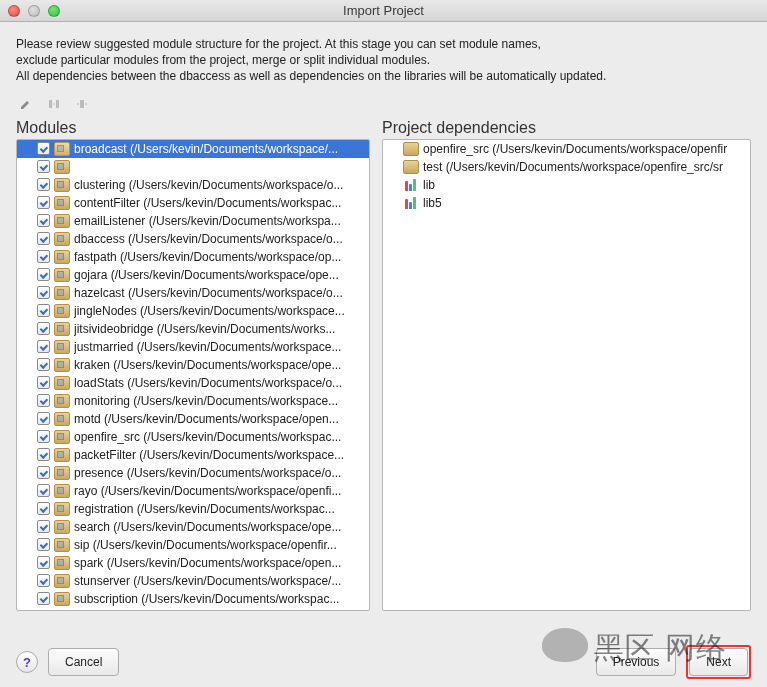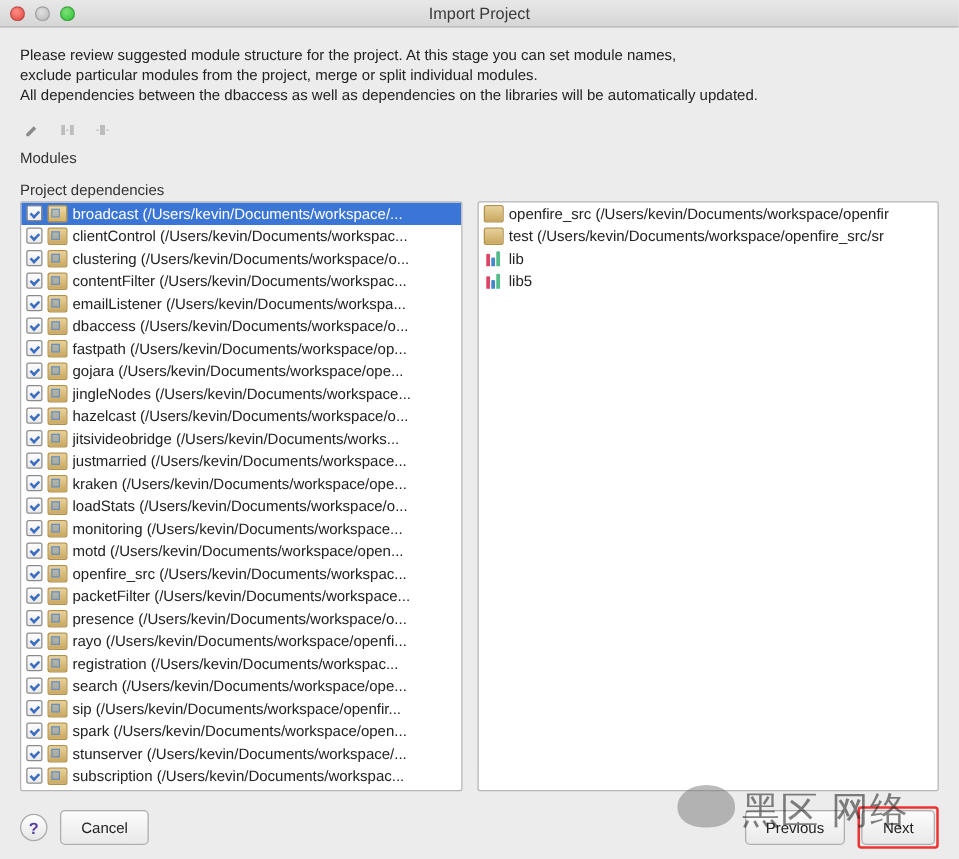--- a/index.html
+++ b/index.html
@@ -44,7 +44,7 @@
   }
   .labels-row {
     display: flex; gap: 12px; padding: 0 16px 2px 16px;
-    font-size: 12px; color: #333; flex-direction: column;
+    font-size: 16px; color: #333;
   }
   .labels-row > div:first-child { width: 354px; }
   .panes {

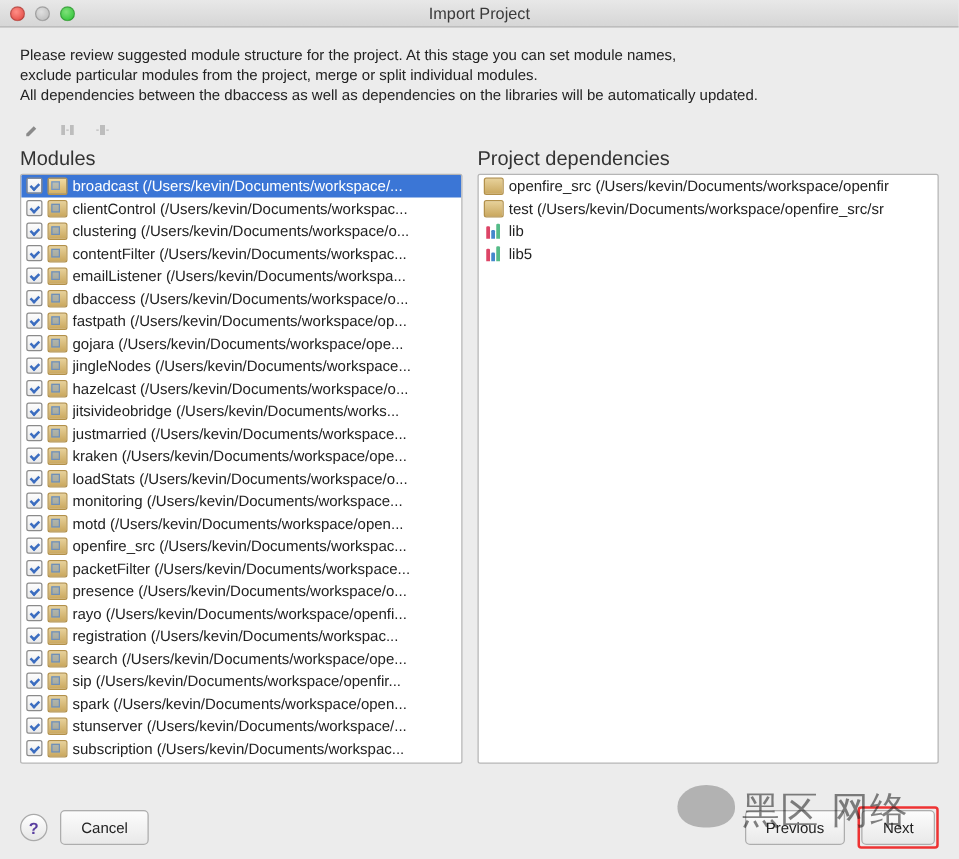--- a/index.html
+++ b/index.html
@@ -63,7 +63,7 @@
   .list-inner { overflow-y: auto; overflow-x: hidden; height: 100%; }
   .row {
     display: flex; align-items: center; gap: 4px;
-    height: 18px; padding: 0 4px; white-space: nowrap;
+    height: 18px; padding: 0 20px; white-space: nowrap;
     font-size: 12px; color: #222;
   }
   .row.sel { background: #3b76d6; color: #fff; }

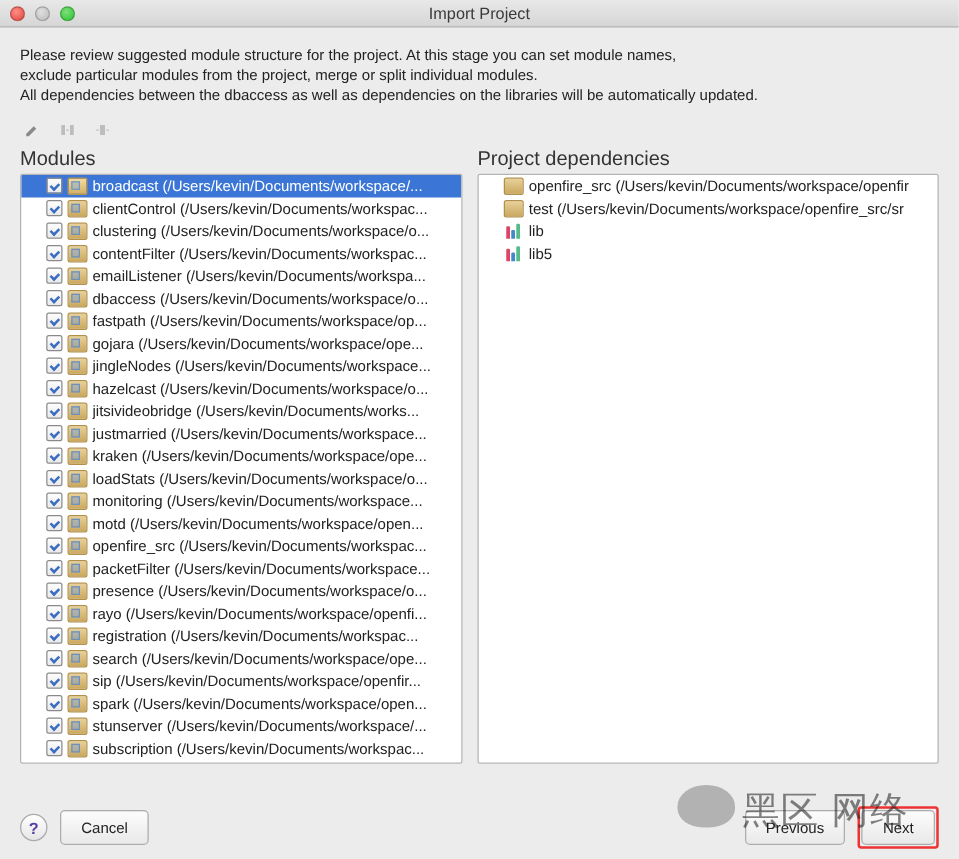--- a/index.html
+++ b/index.html
@@ -200,7 +200,6 @@
         <div class="row">
           <span class="chk"></span>
           <span class="folder"></span>
-          <span class="txt">clientControl (/Users/kevin/Documents/workspac...</span>
         </div>
         <div class="row">
           <span class="chk"></span>

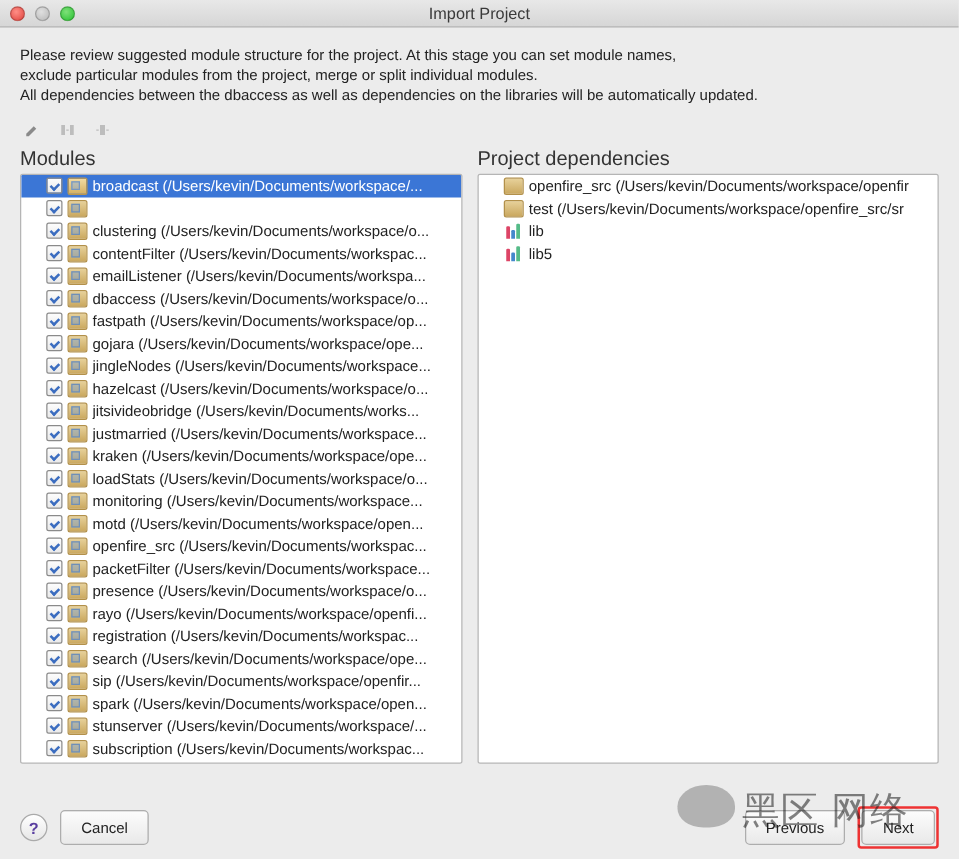--- a/index.html
+++ b/index.html
@@ -234,12 +234,12 @@
         <div class="row">
           <span class="chk"></span>
           <span class="folder"></span>
+          <span class="txt">hazelcast (/Users/kevin/Documents/workspace/o...</span>
+        </div>
+        <div class="row">
+          <span class="chk"></span>
+          <span class="folder"></span>
           <span class="txt">jingleNodes (/Users/kevin/Documents/workspace...</span>
-        </div>
-        <div class="row">
-          <span class="chk"></span>
-          <span class="folder"></span>
-          <span class="txt">hazelcast (/Users/kevin/Documents/workspace/o...</span>
         </div>
         <div class="row">
           <span class="chk"></span>

